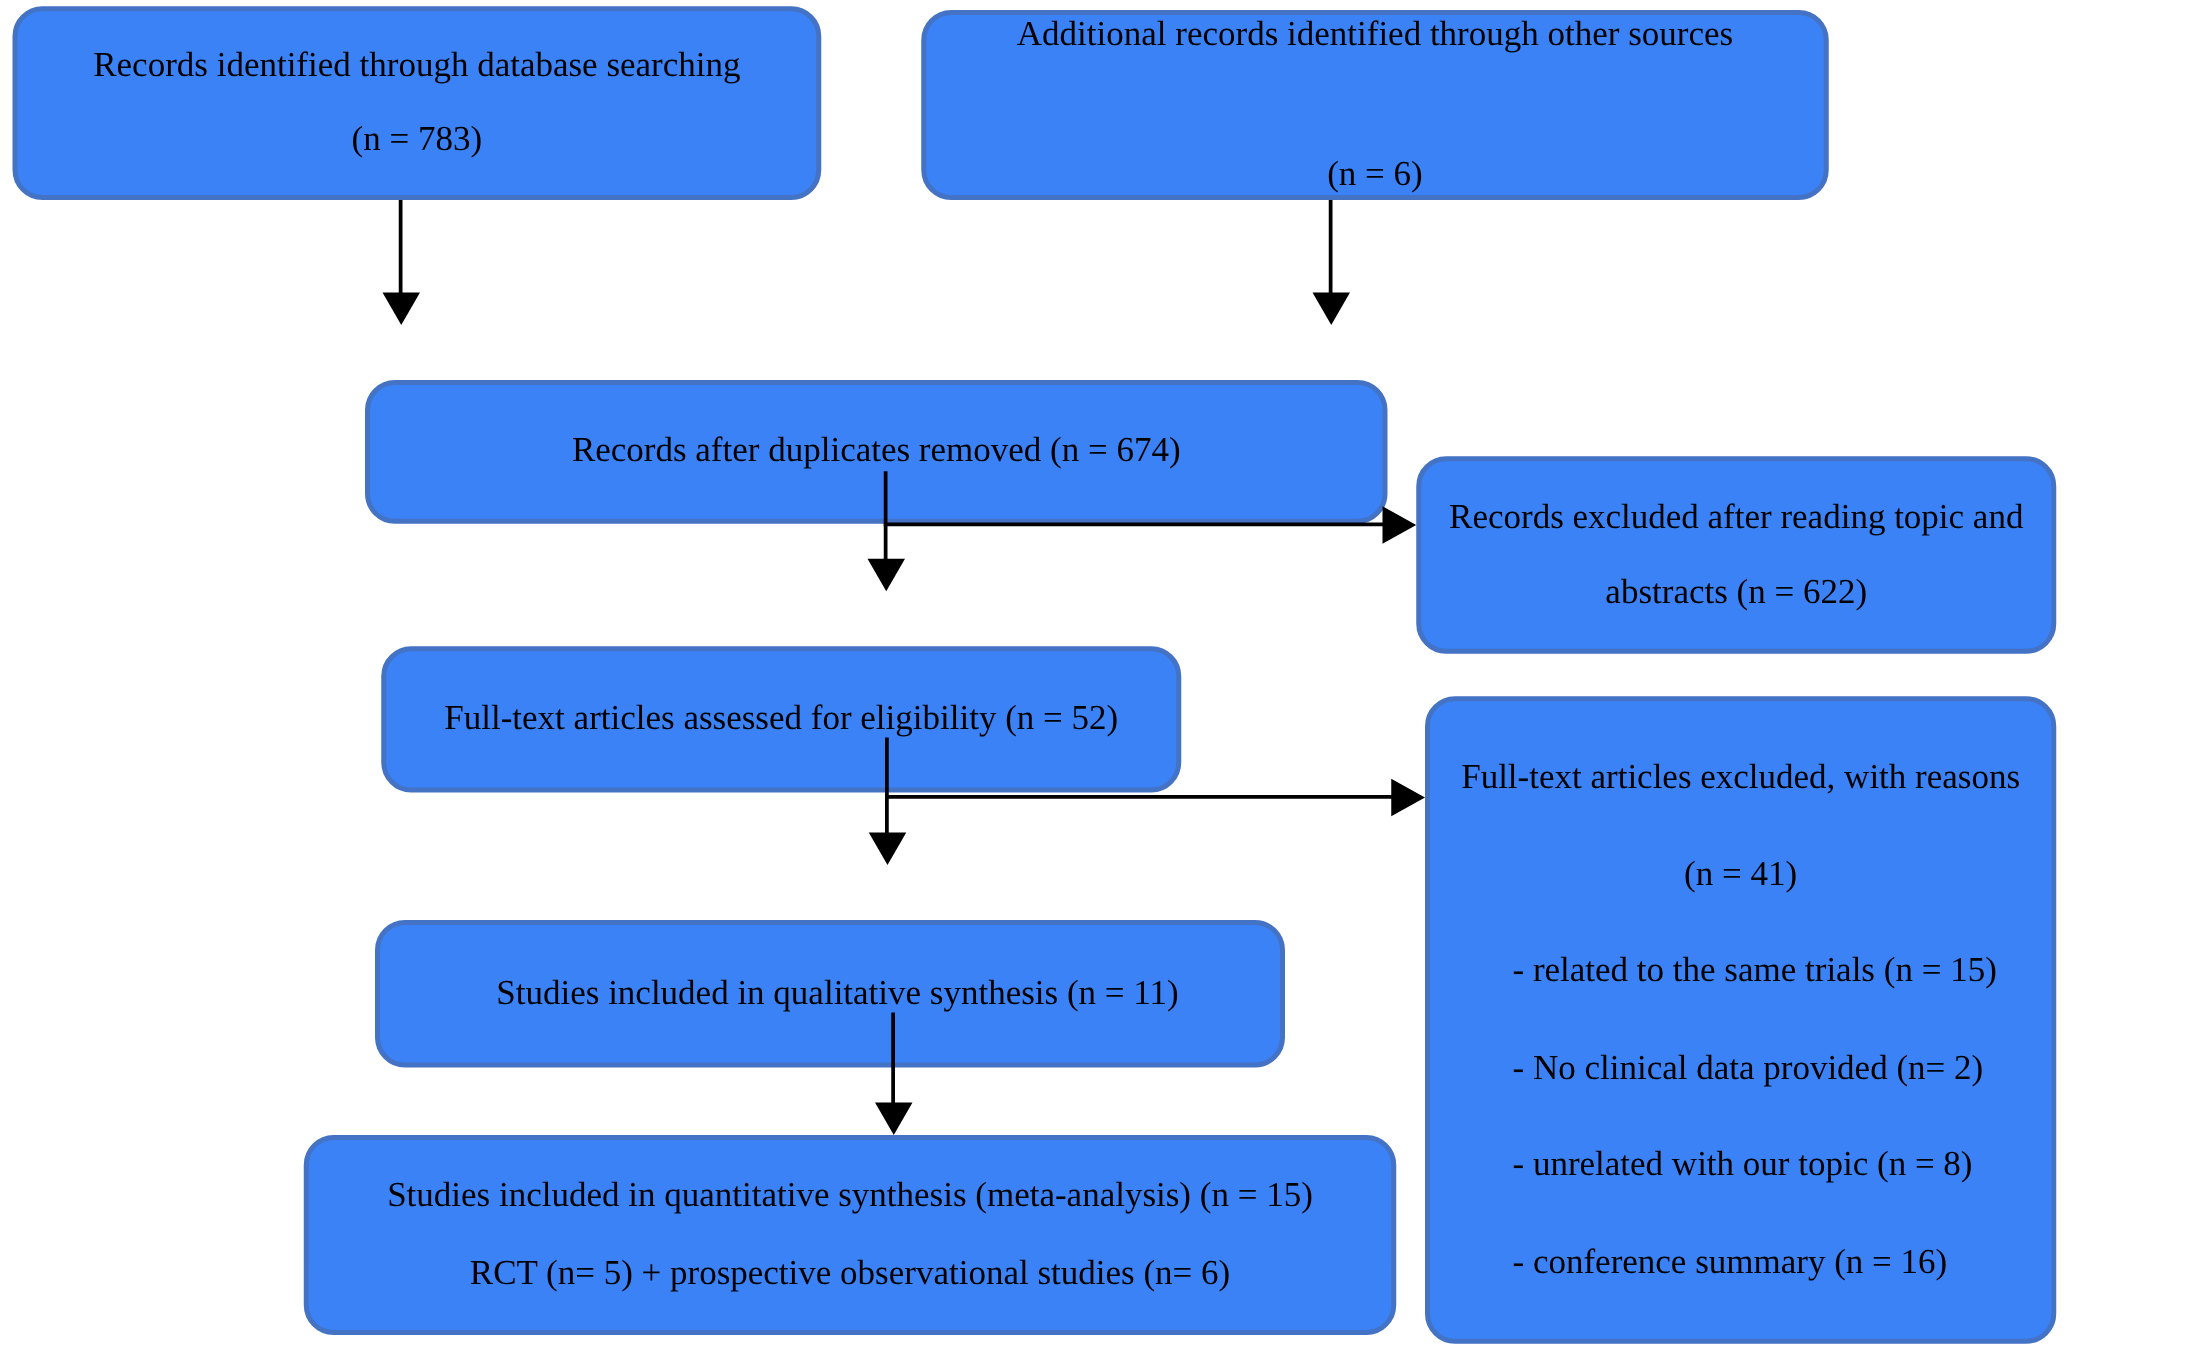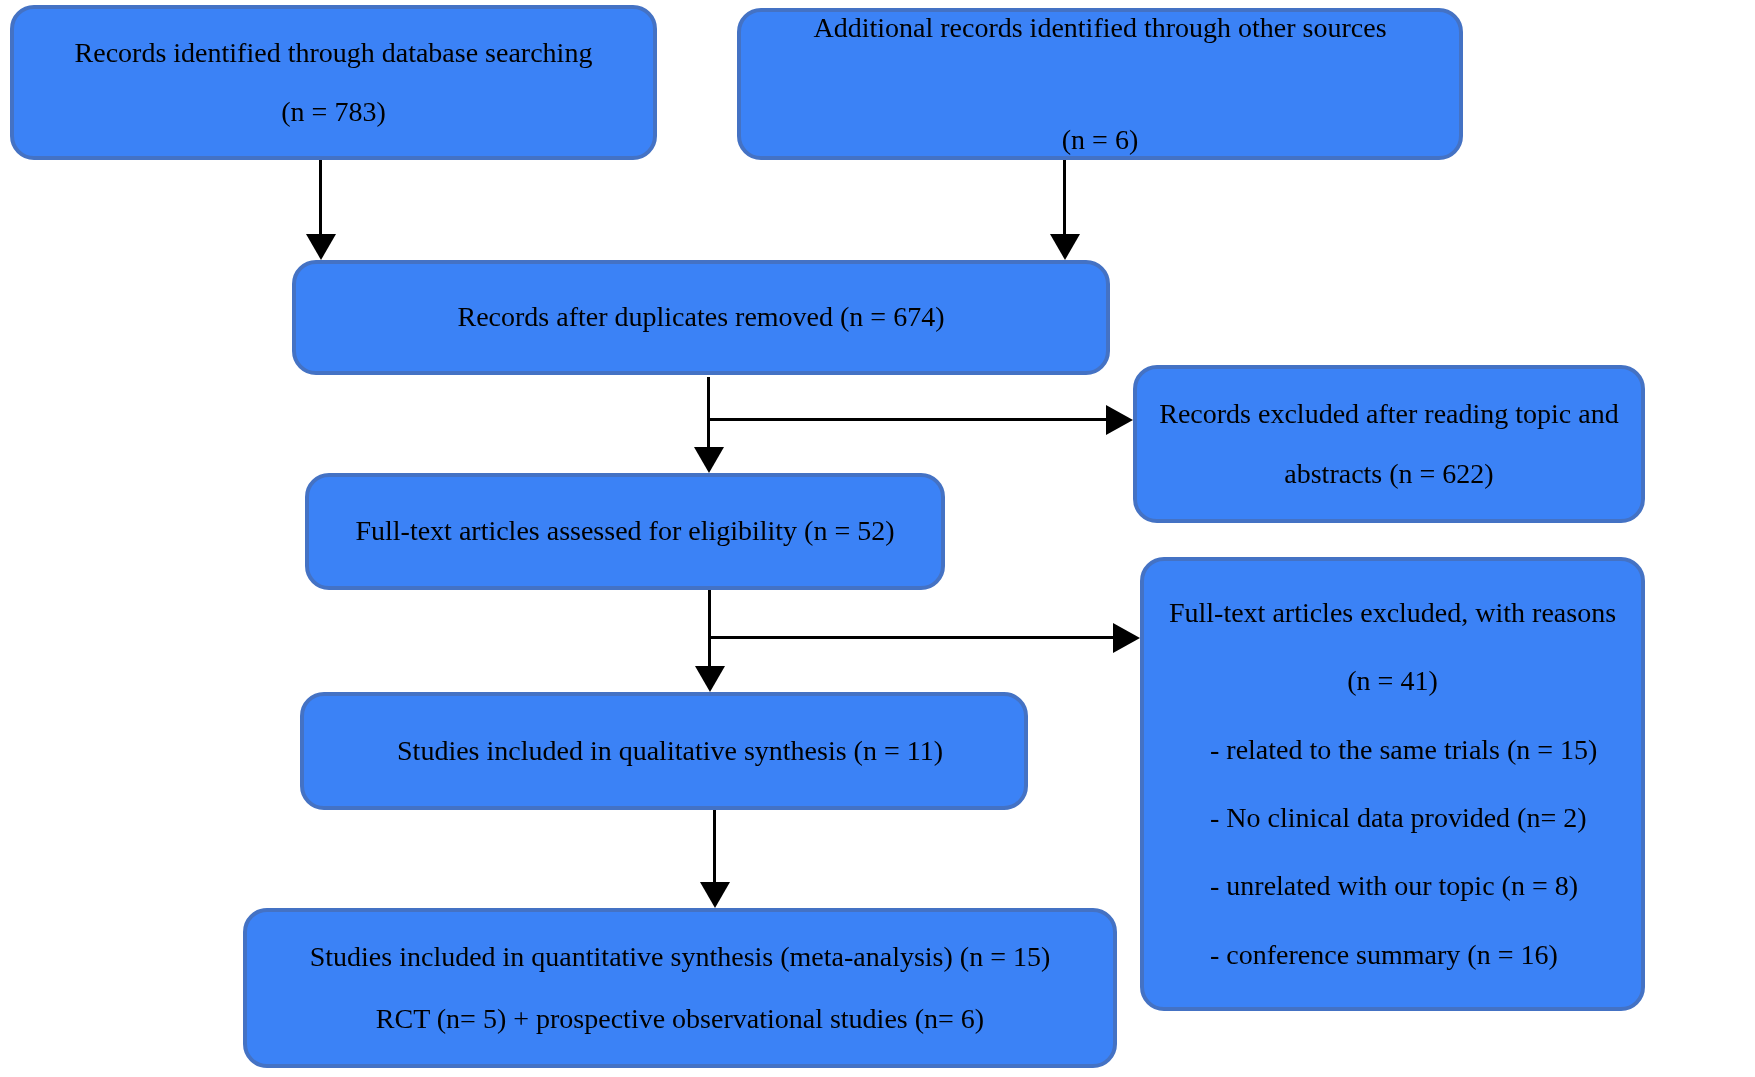--- a/index.html
+++ b/index.html
@@ -27,7 +27,7 @@
     justify-content: space-evenly;
     align-items: stretch;
   }
-  .box.single { justify-content: center; }
+  .box.single { justify-content: center; margin-top: 44px; }
   .bline {
     font-size: 28px;
     line-height: 1.15;

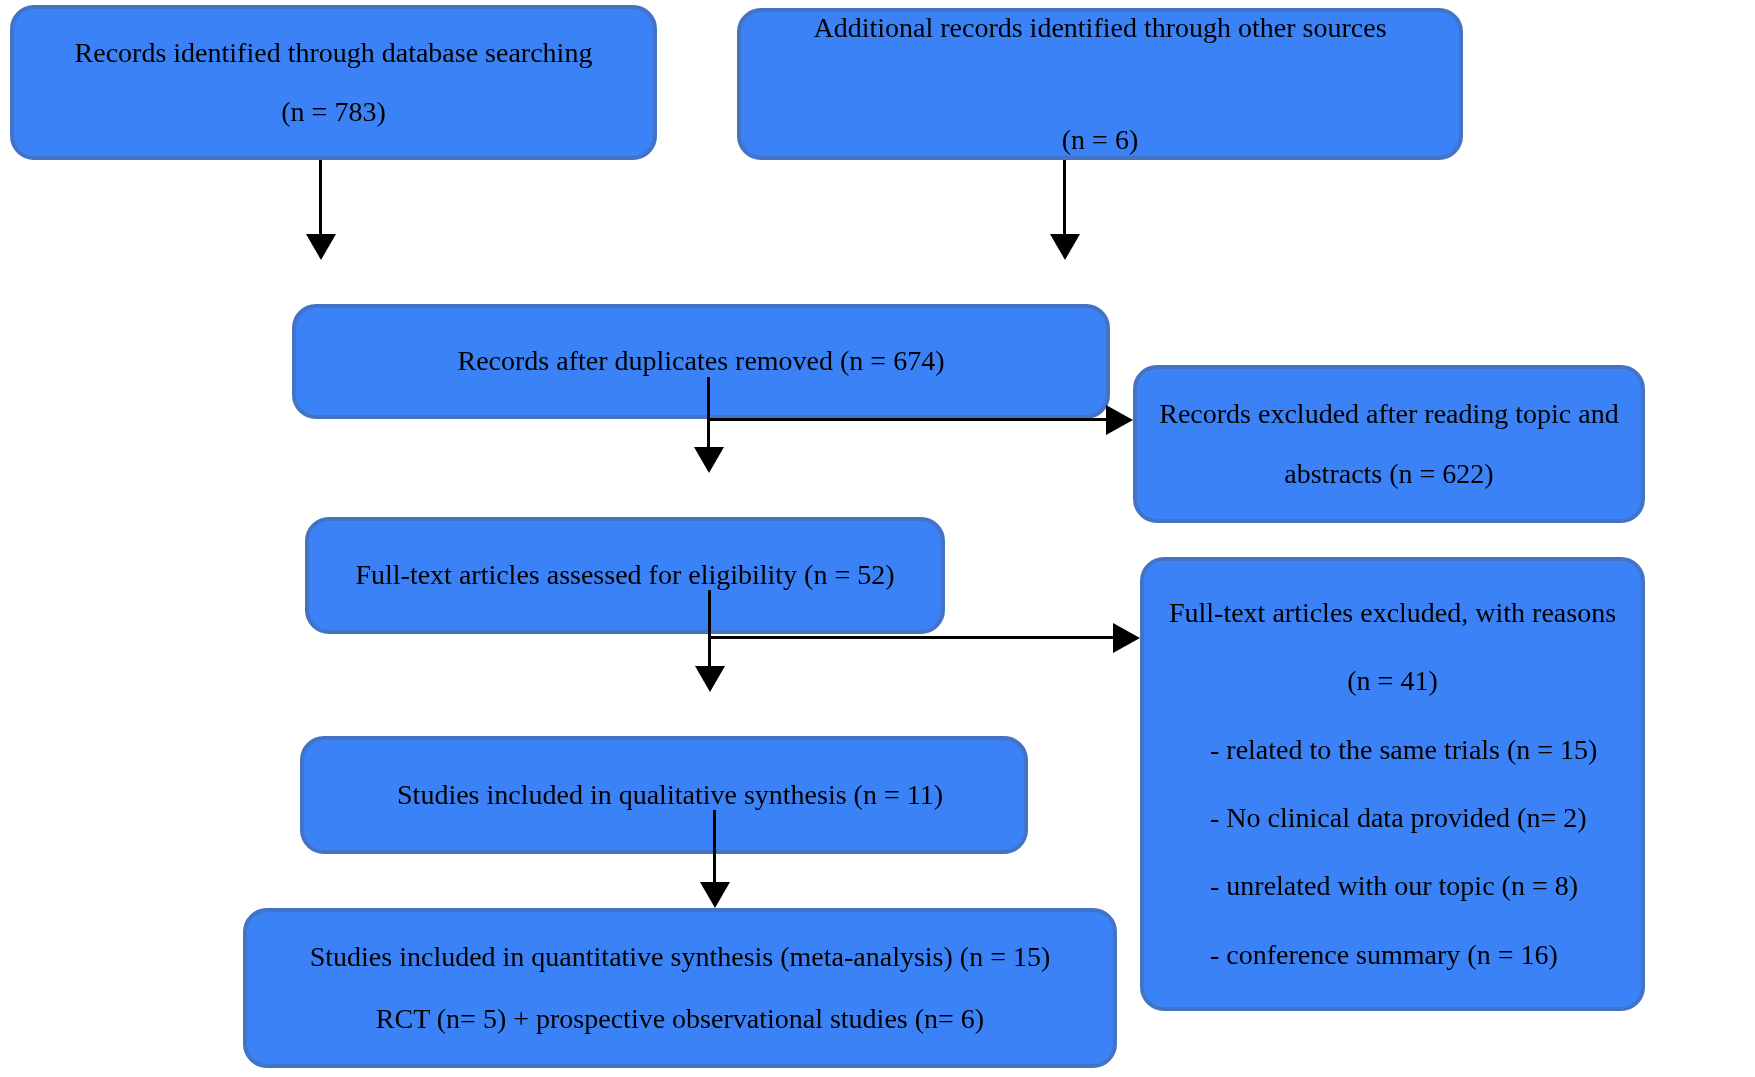--- a/index.html
+++ b/index.html
@@ -73,7 +73,7 @@
   #box-dedup             { left: 292px;  top: 260px; width: 818px; height: 115px; }
   #box-excl-abstracts    { left: 1133px; top: 365px; width: 512px; height: 158px; }
   #box-fulltext          { left: 305px;  top: 473px; width: 640px; height: 117px; }
-  #box-excl-fulltext     { left: 1140px; top: 557px; width: 505px; height: 454px; }
+  #box-excl-fulltext     { left: 1140px; top: 557px; width: 505px; height: 518px; }
   #box-qualitative       { left: 300px;  top: 692px; width: 728px; height: 118px; padding-left: 12px; }
   #box-quantitative      { left: 243px;  top: 908px; width: 874px; height: 160px; }
 </style>

